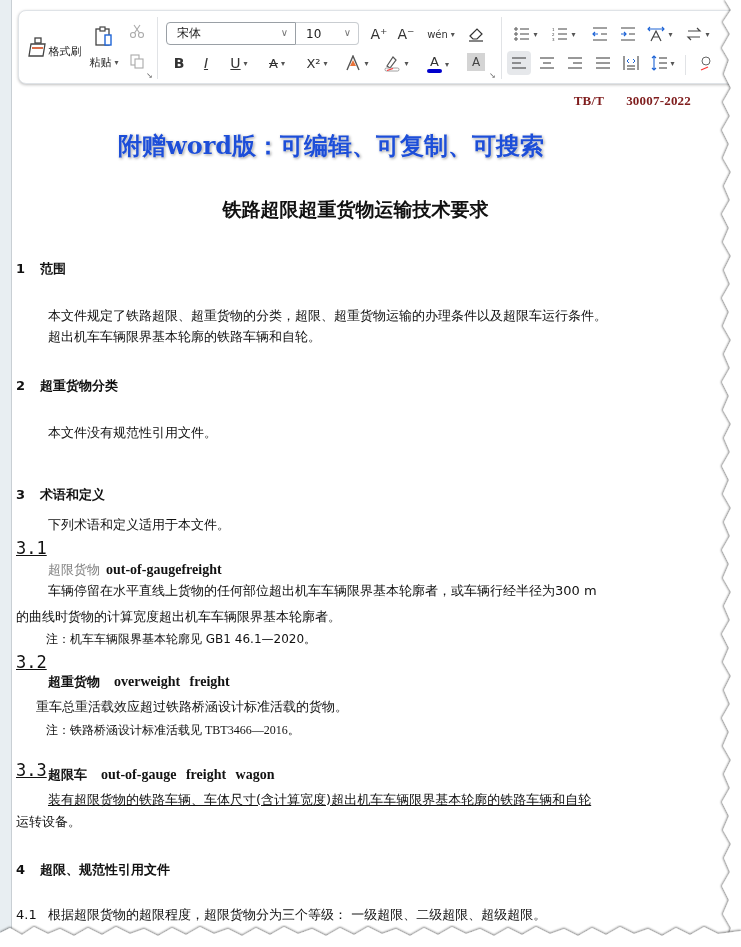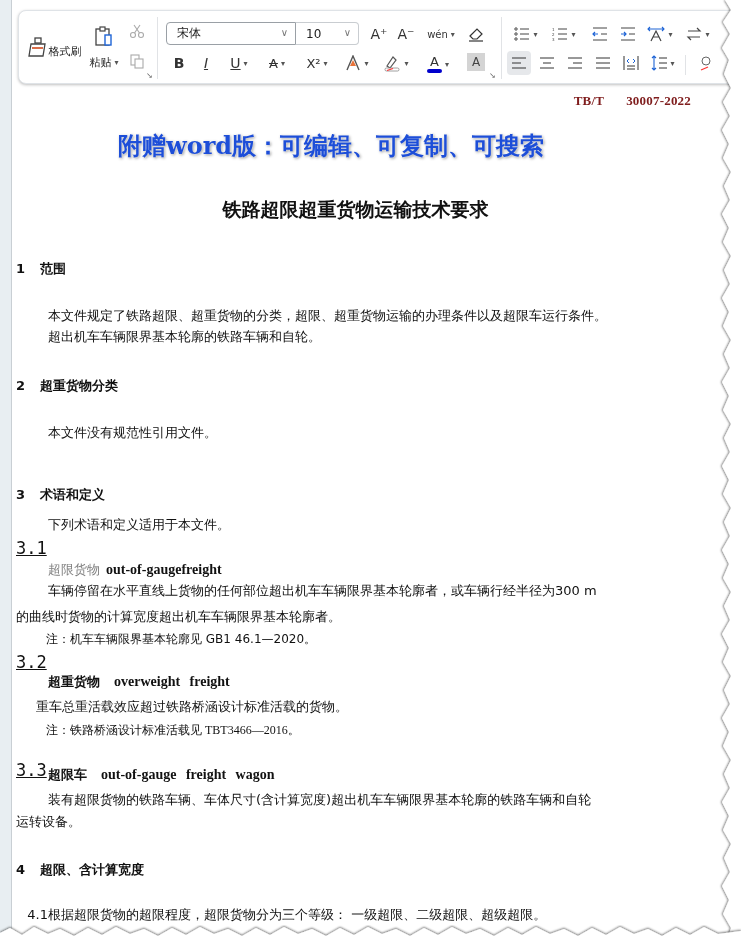--- a/index.html
+++ b/index.html
@@ -359,7 +359,7 @@
 <div class="term" style="top:766px;">
   <span class="zh">超限车</span><span class="en">out-of-gauge freight wagon</span>
 </div>
-<div class="p" style="left:48px;top:791px;">装有超限货物的铁路车辆、车体尺寸(含计算宽度)超出机车车辆限界基本轮廓的铁路车辆和自轮</div>
+<div class="p" style="left:48px;top:791px;text-decoration:underline;">装有超限货物的铁路车辆、车体尺寸(含计算宽度)超出机车车辆限界基本轮廓的铁路车辆和自轮</div>
 <div class="p" style="left:16px;top:813px;">运转设备。</div>
 
 <div class="h" style="top:861px;">

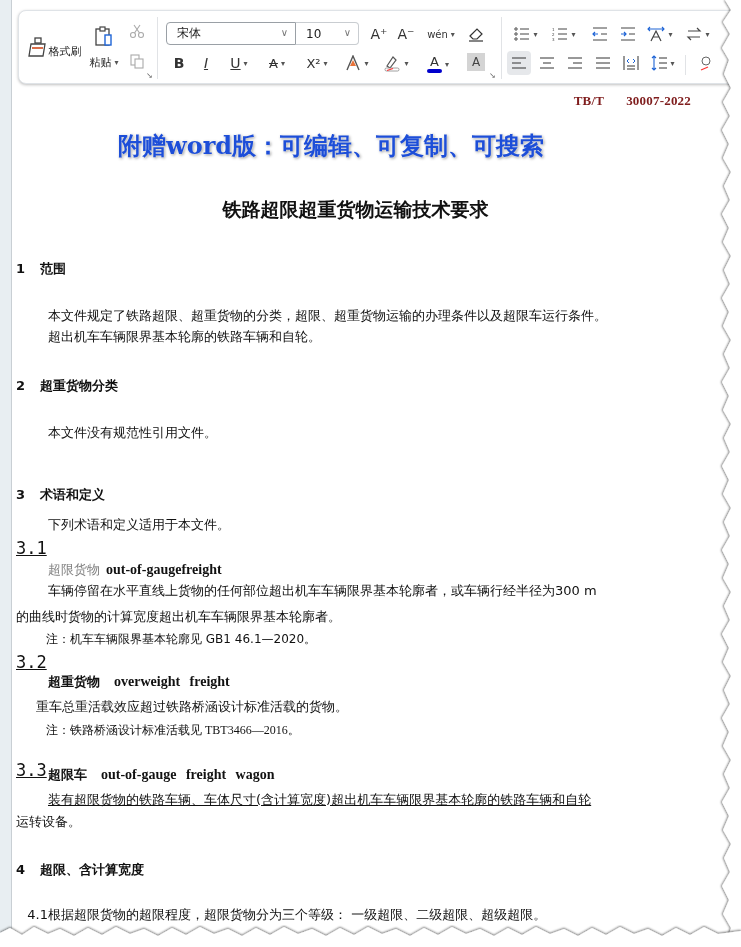--- a/index.html
+++ b/index.html
@@ -363,7 +363,7 @@
 <div class="p" style="left:16px;top:813px;">运转设备。</div>
 
 <div class="h" style="top:861px;">
-  <span class="num">4</span><span>超限、含计算宽度</span>
+  <span class="num">4</span><span>超限、规范性引用文件</span>
 </div>
 <div class="p" style="left:16px;top:906px;">
   <span style="display:inline-block;width:32px;text-align:right;">4.1</span><span>根据超限货物的超限程度，超限货物分为三个等级：  一级超限、二级超限、超级超限。</span>

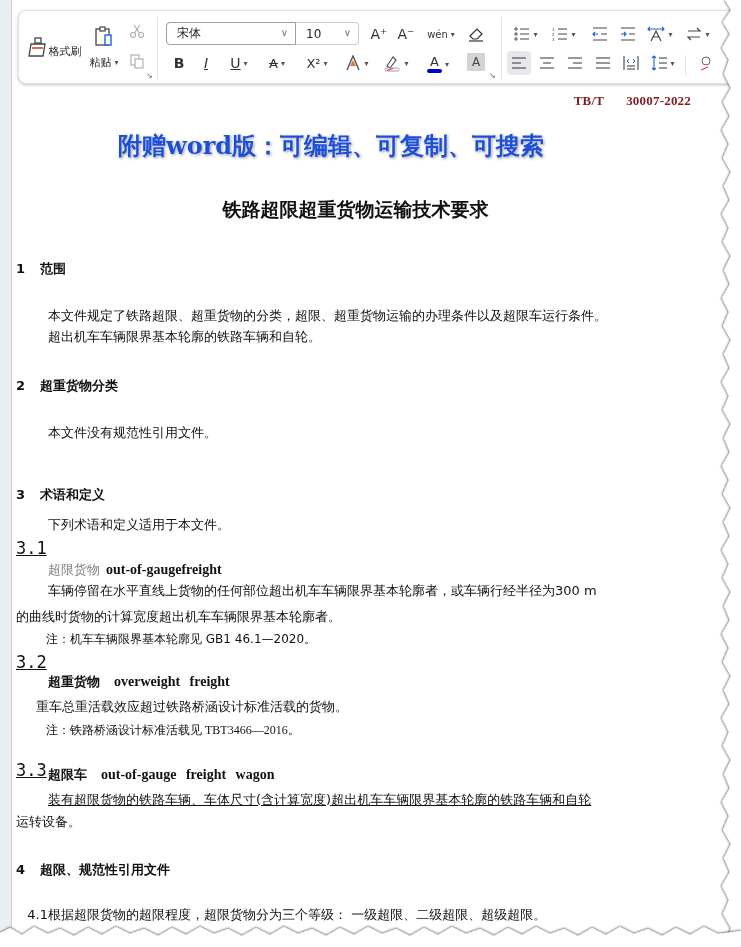--- a/index.html
+++ b/index.html
@@ -366,7 +366,7 @@
   <span class="num">4</span><span>超限、规范性引用文件</span>
 </div>
 <div class="p" style="left:16px;top:906px;">
-  <span style="display:inline-block;width:32px;text-align:right;">4.1</span><span>根据超限货物的超限程度，超限货物分为三个等级：  一级超限、二级超限、超级超限。</span>
+  <span style="display:inline-block;width:32px;">4.1</span><span>根据超限货物的超限程度，超限货物分为三个等级：  一级超限、二级超限、超级超限。</span>
 </div>
 
 <svg class="torn-right" viewBox="0 0 22 947" preserveAspectRatio="none">

